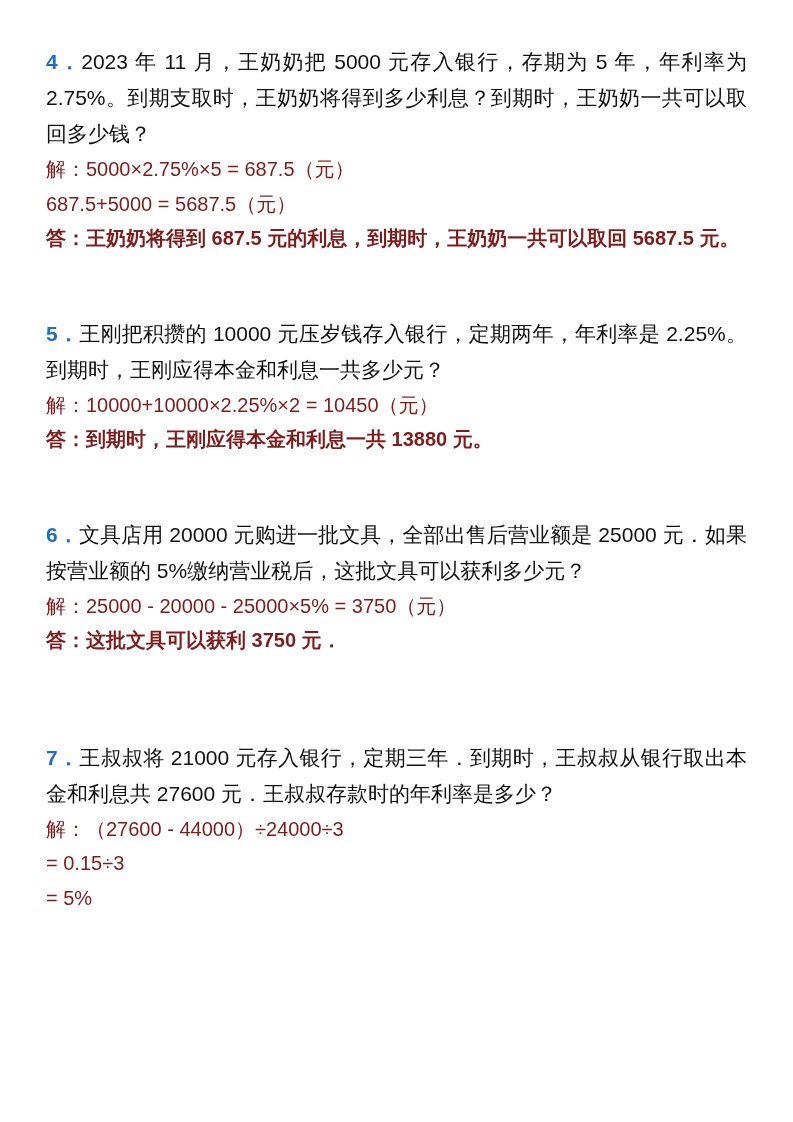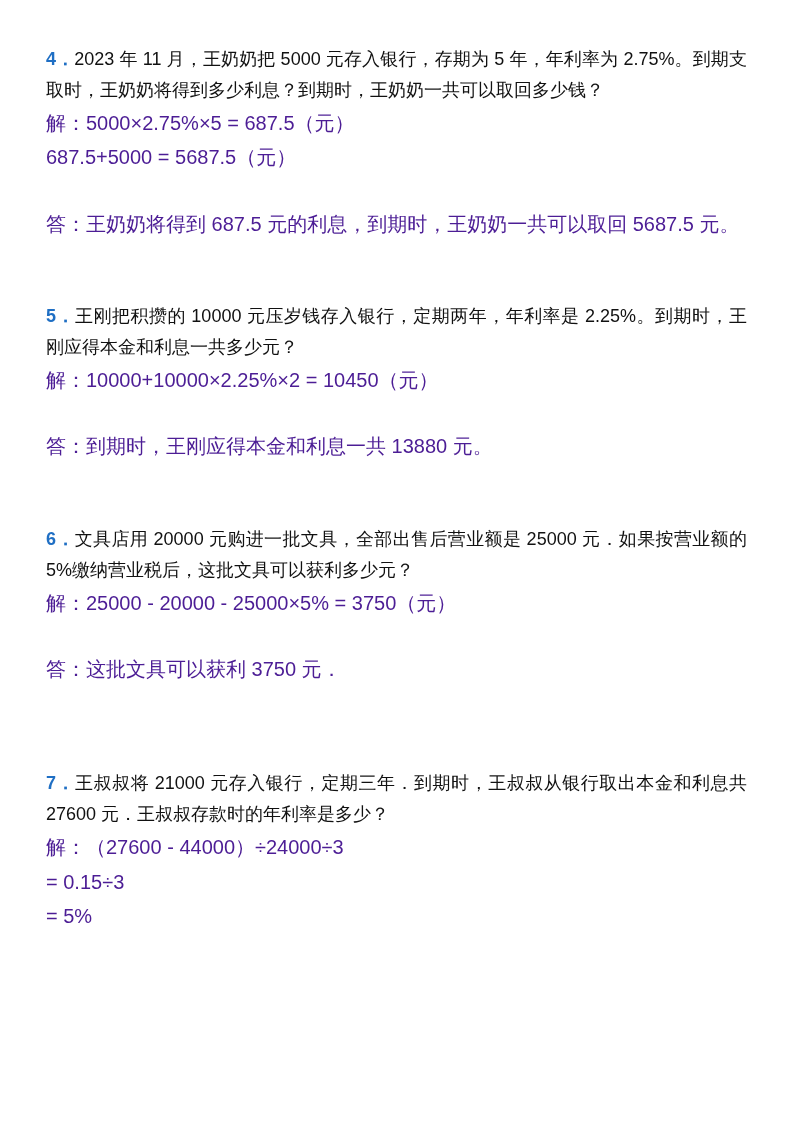--- a/index.html
+++ b/index.html
@@ -25,7 +25,7 @@
     margin-bottom: 26px;
   }
   .q-line {
-    font-size: 18px;
+    font-size: 21px;
     line-height: 1.72;
     color: #111111;
     text-align: justify;

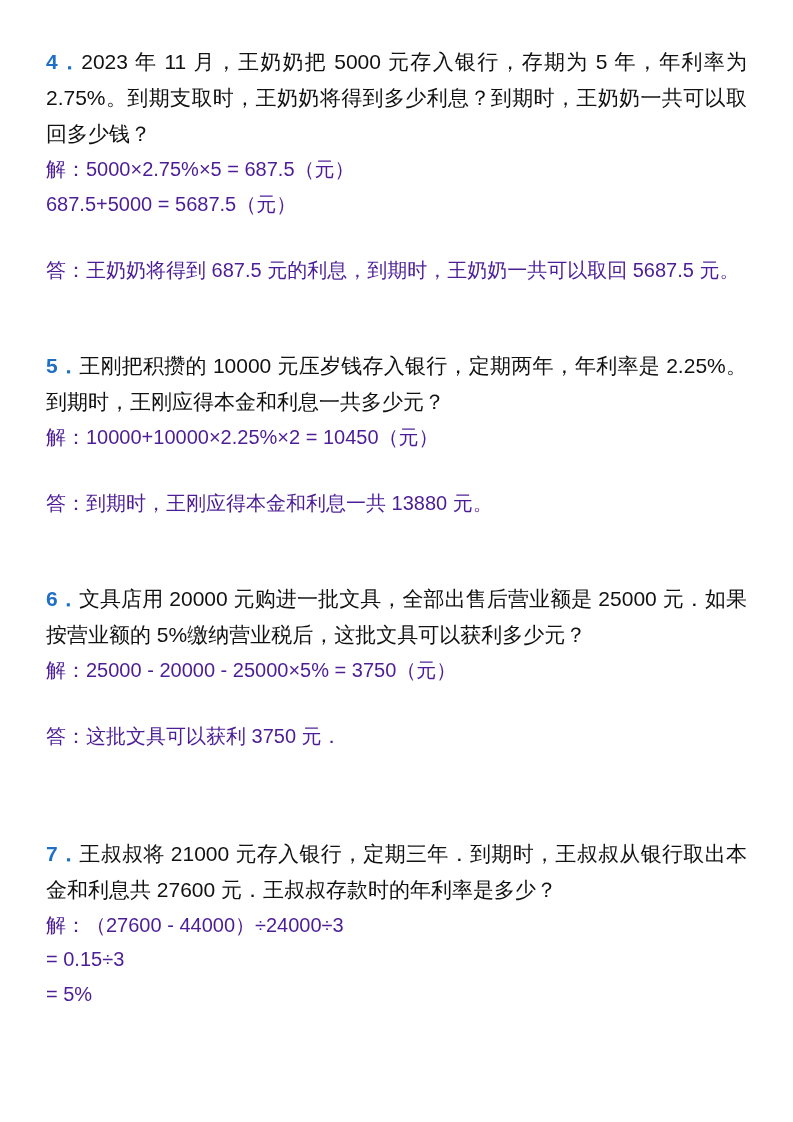--- a/index.html
+++ b/index.html
@@ -36,7 +36,7 @@
     letter-spacing: 0px;
   }
   .ans-line {
-    color: #4c1d95;
+    color: #7f1d1d;
     font-size: 20px;
     line-height: 1.72;
     text-align: justify;

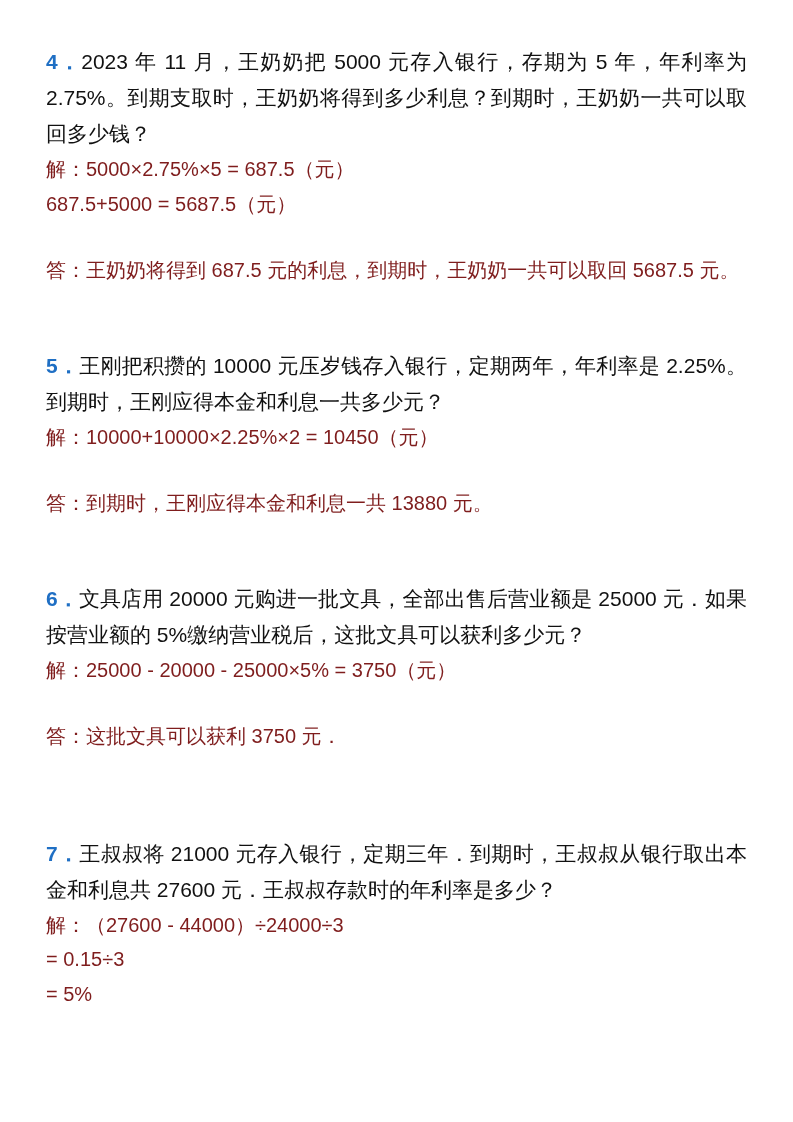--- a/index.html
+++ b/index.html
@@ -42,8 +42,7 @@
     text-align: justify;
   }
   .ans-line.bold {
-    font-weight: normal;
-    margin-top: 32px;
+    font-weight: bold;
   }
   .gap-large {
     height: 34px;

